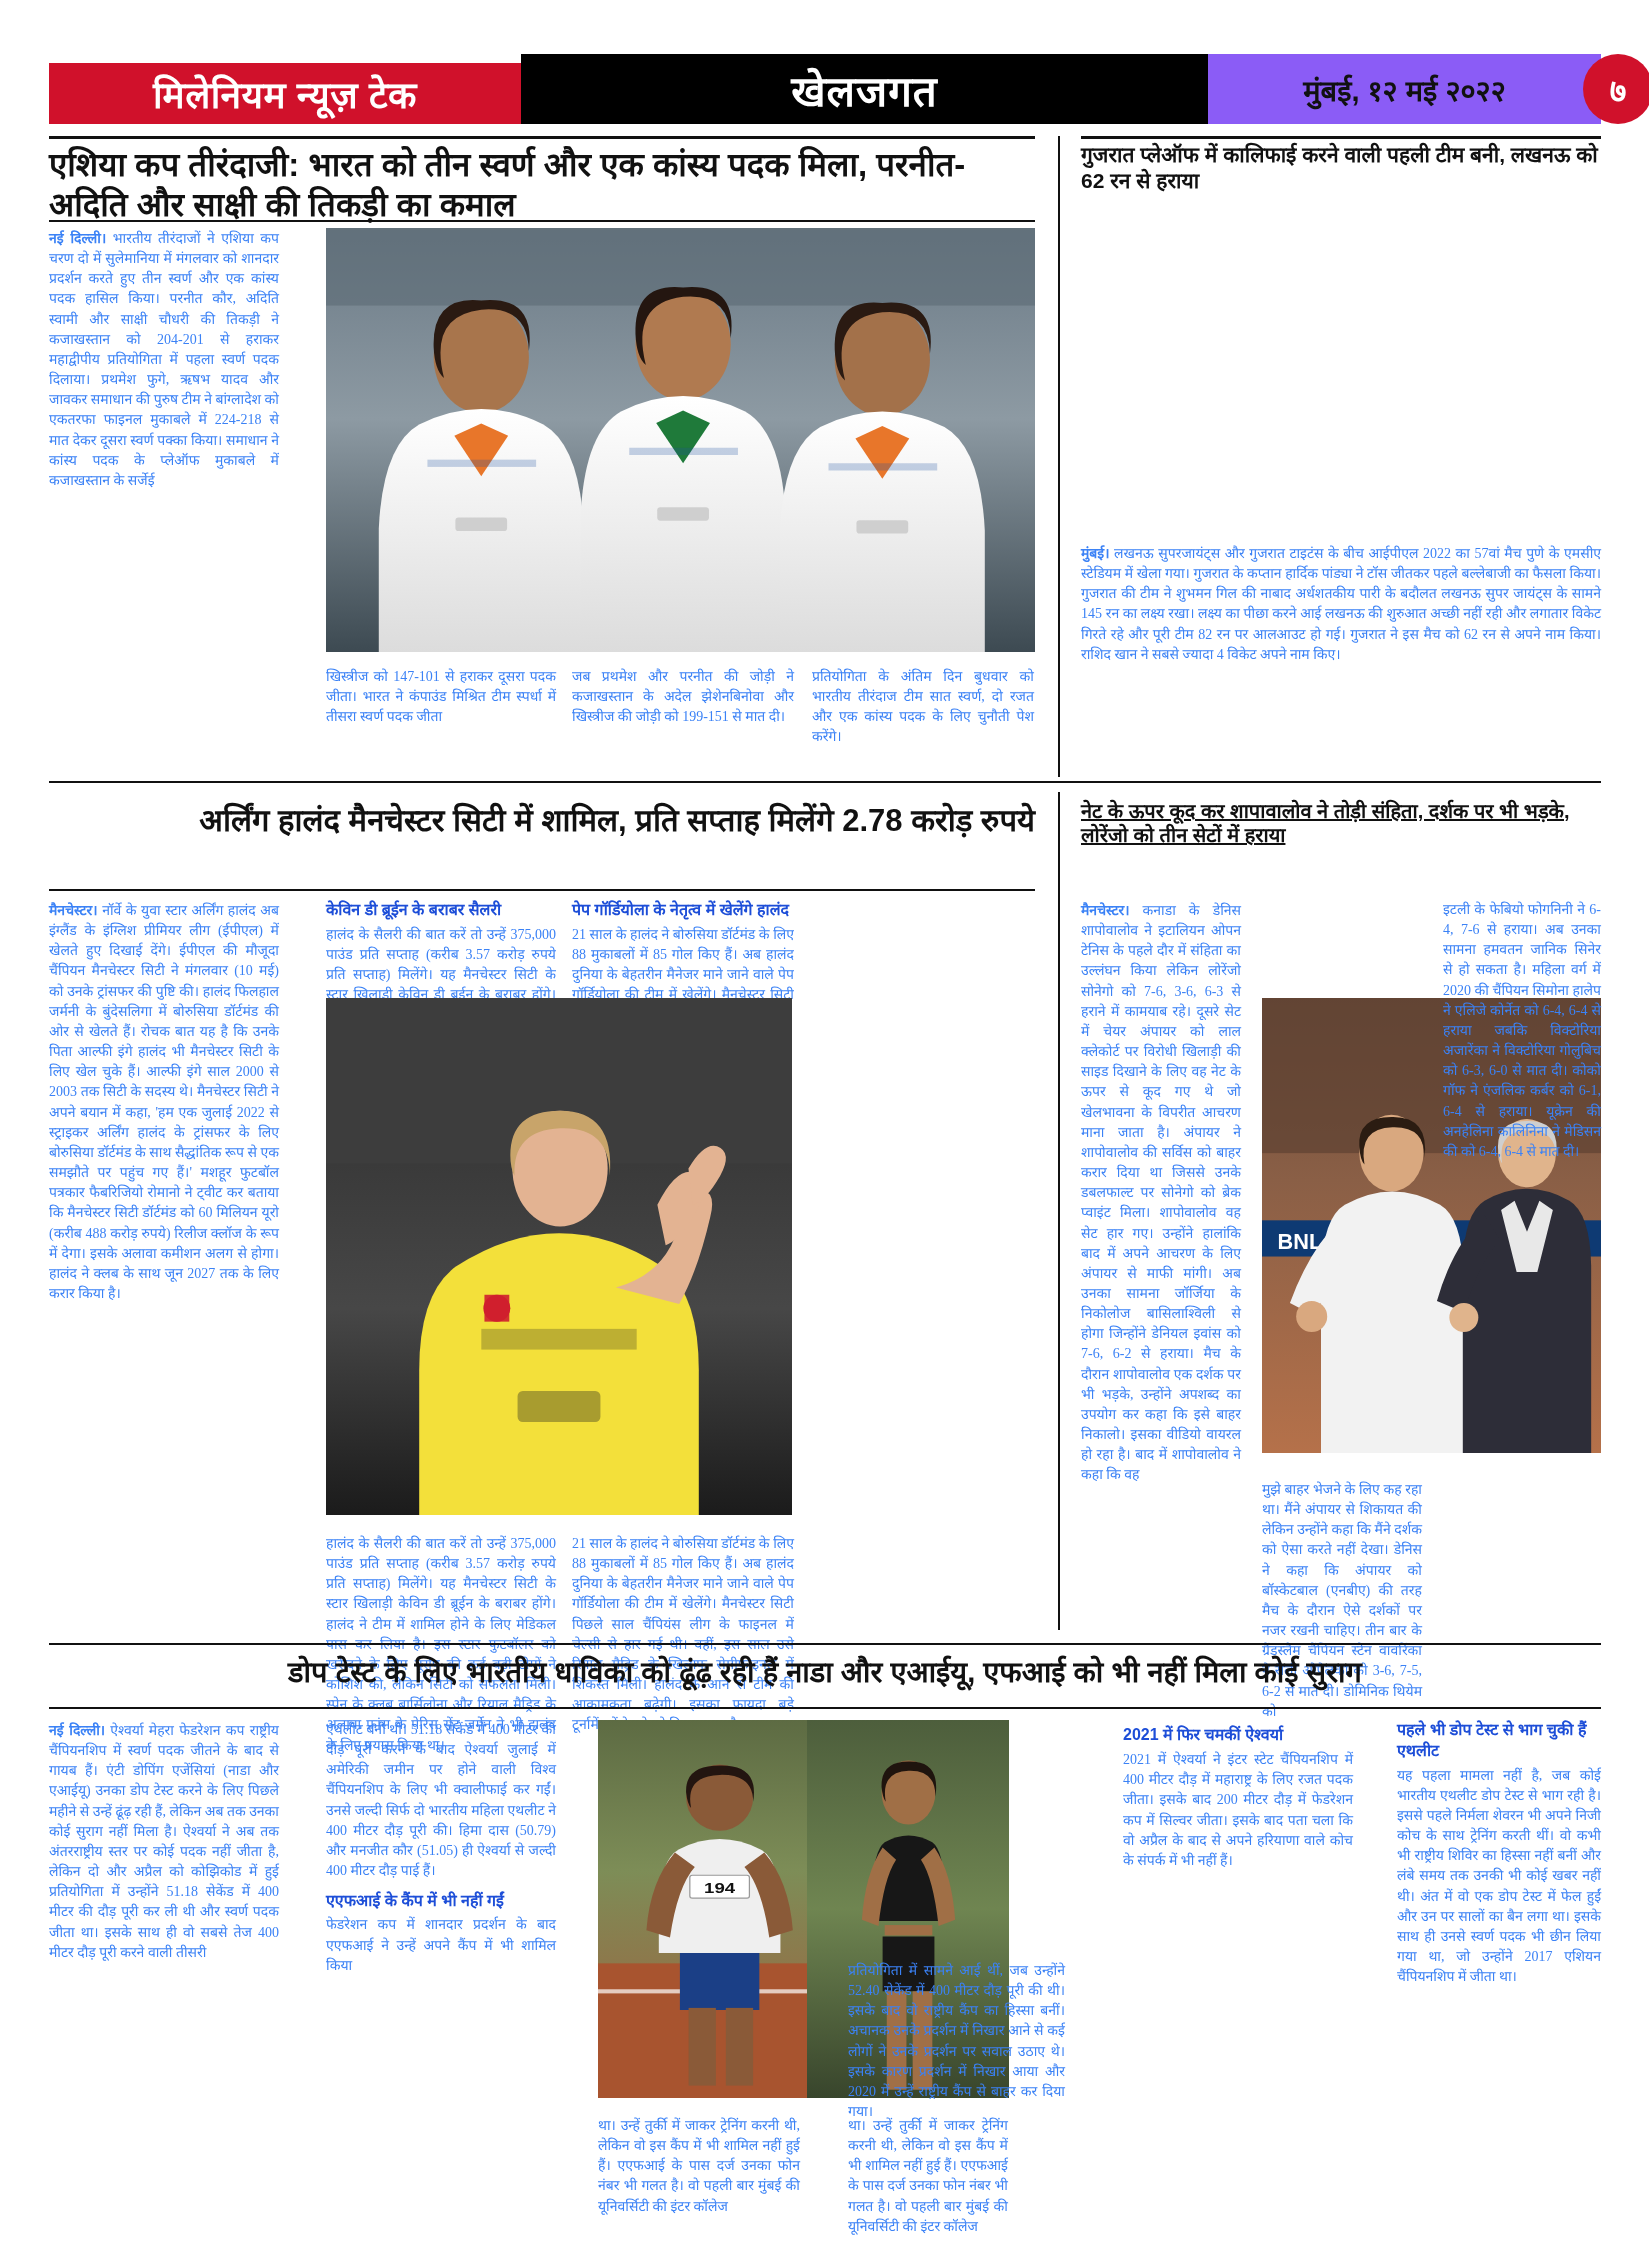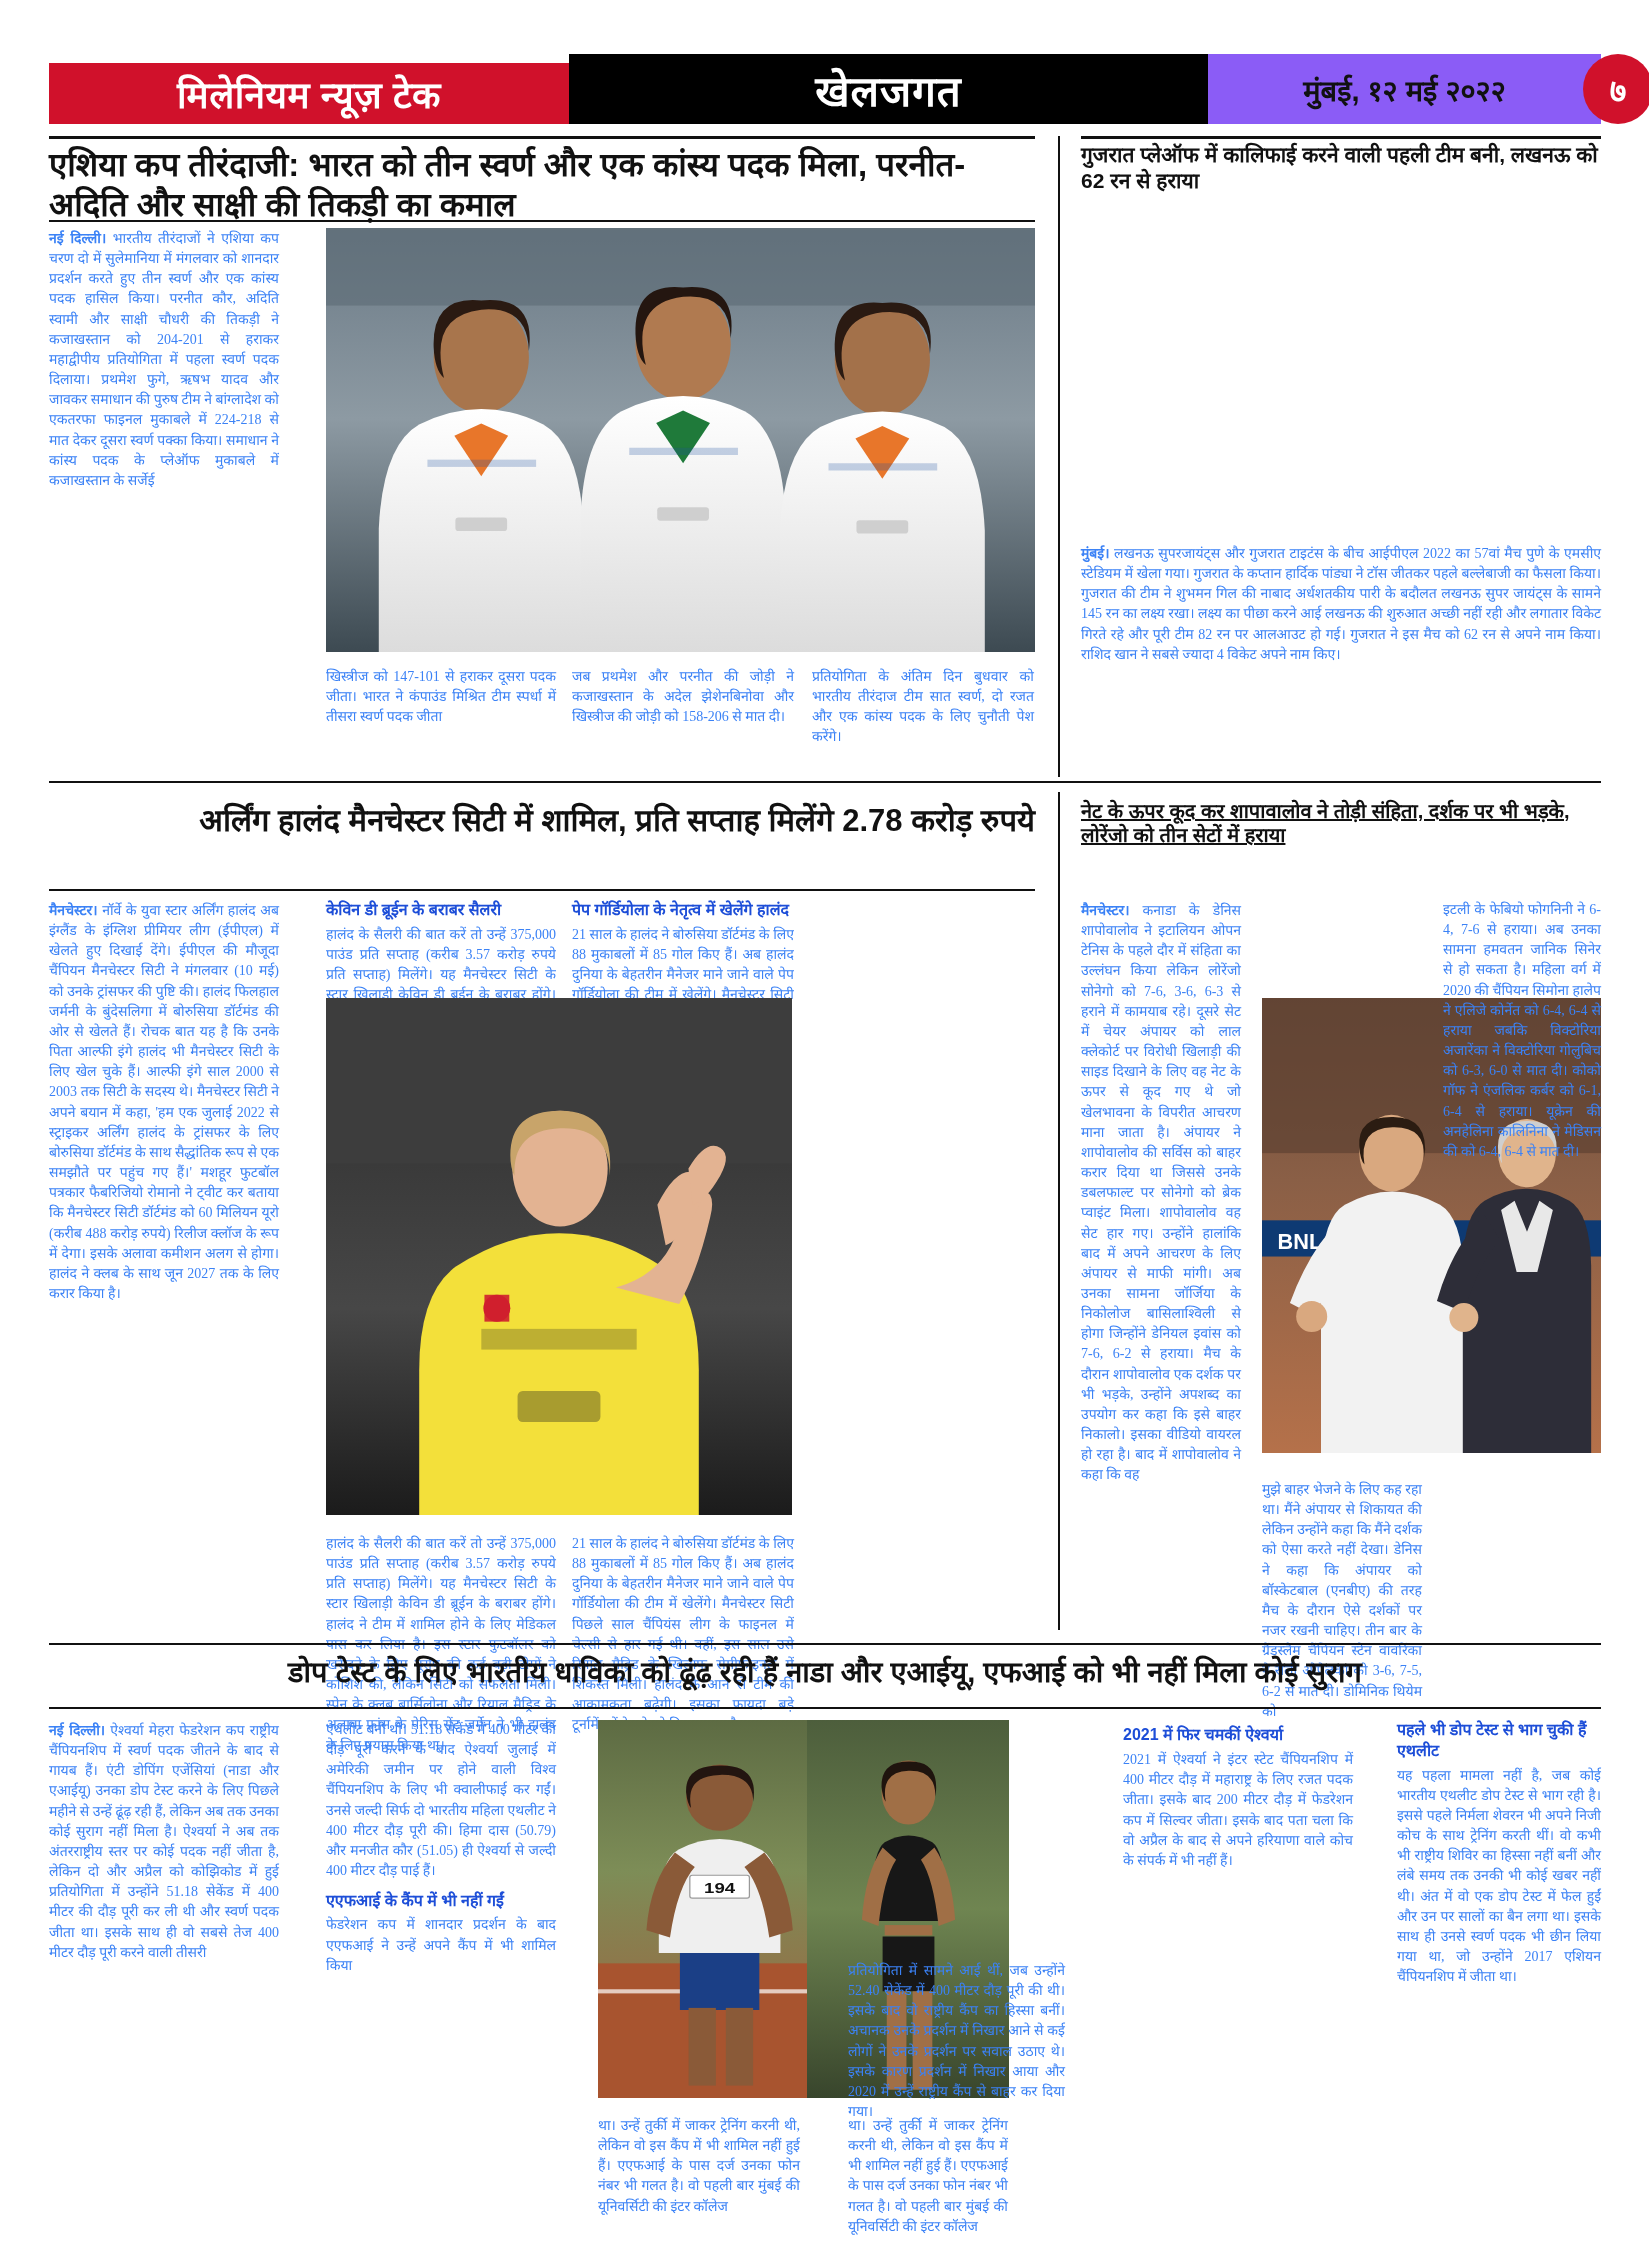--- a/index.html
+++ b/index.html
@@ -34,7 +34,7 @@
   .mast-left {
     background: #d0112b;
     color: #fff;
-    width: 520px;
+    width: 472px;
     display: flex;
     align-items: center;
     justify-content: center;

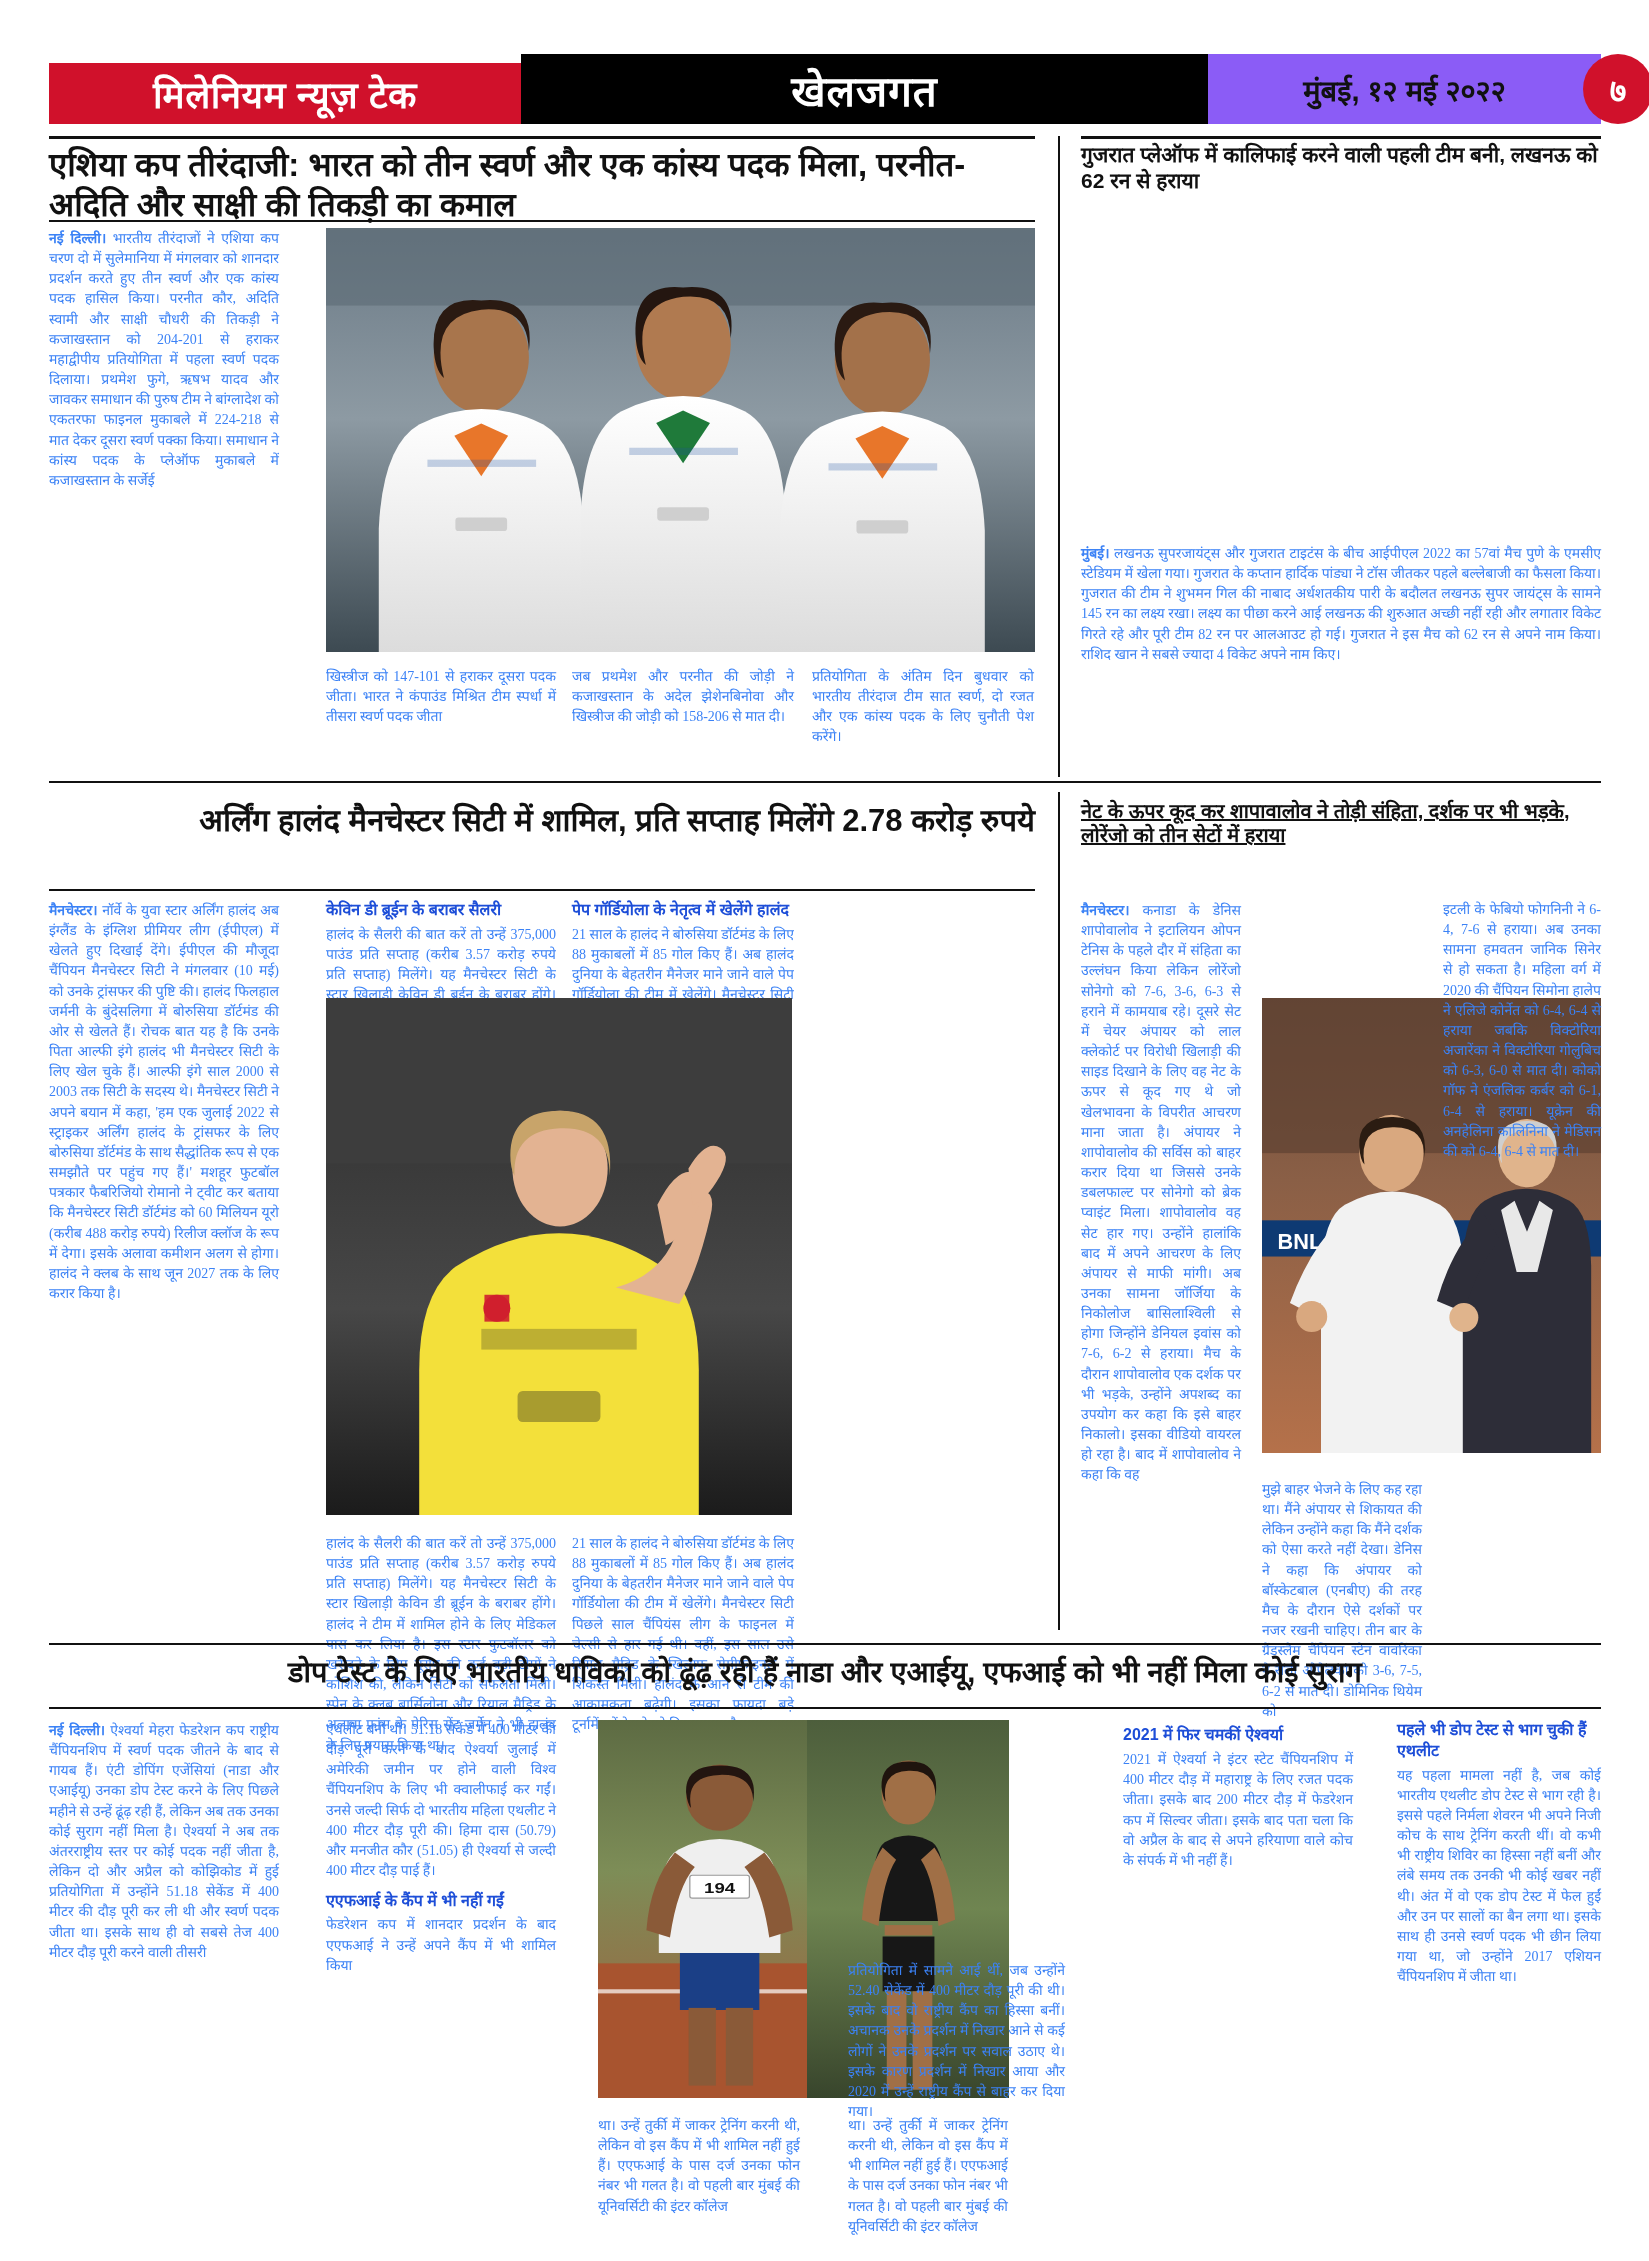--- a/index.html
+++ b/index.html
@@ -266,7 +266,7 @@
   <div class="body-col s1col" id="s1c2">खिस्त्रीज को 147-101 से हराकर दूसरा पदक जीता।
 
 भारत ने कंपाउंड मिश्रित टीम स्पर्धा में तीसरा स्वर्ण पदक जीता</div>
-  <div class="body-col s1col" id="s1c3">जब प्रथमेश और परनीत की जोड़ी ने कजाखस्तान के अदेल झेशेनबिनोवा और खिस्त्रीज की जोड़ी को 158-206 से मात दी।</div>
+  <div class="body-col s1col" id="s1c3">जब प्रथमेश और परनीत की जोड़ी ने कजाखस्तान के अदेल झेशेनबिनोवा और खिस्त्रीज की जोड़ी को 199-151 से मात दी।</div>
   <div class="body-col s1col" id="s1c4">प्रतियोगिता के अंतिम दिन बुधवार को भारतीय तीरंदाज टीम सात स्वर्ण, दो रजत और एक कांस्य पदक के लिए चुनौती पेश करेंगे।</div>
 
   <div class="rule" id="sec2-rule-top"></div>

